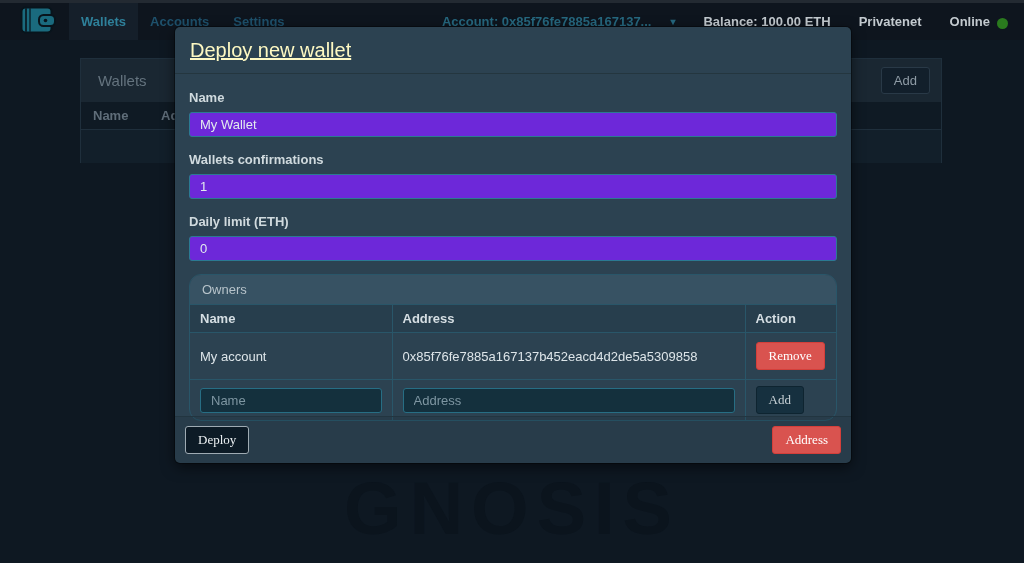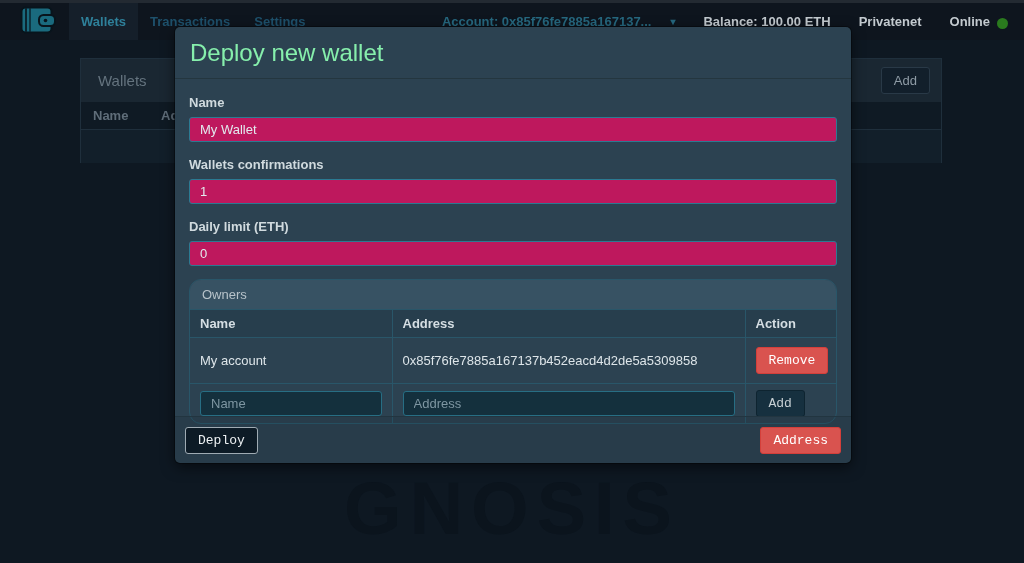--- a/index.html
+++ b/index.html
@@ -128,6 +128,9 @@
   </div>
   <div class="nav-item active">
     <span>Wallets</span>
+  </div>
+  <div class="nav-item">
+    <span>Accounts</span>
   </div>
   <div class="nav-item">
     <span>Transactions</span>

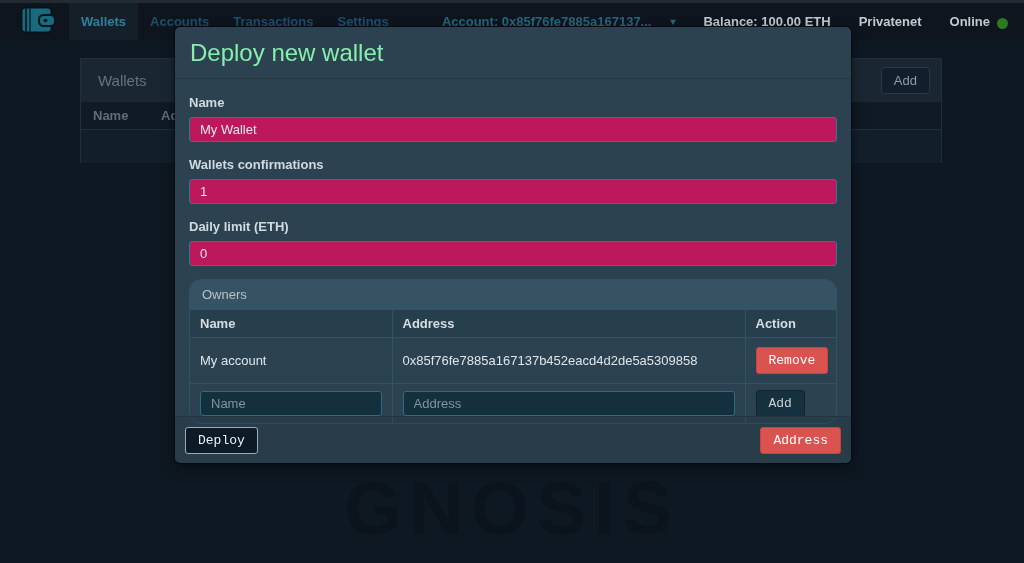--- a/index.html
+++ b/index.html
@@ -131,9 +131,6 @@
   </div>
   <div class="nav-item">
     <span>Accounts</span>
-  </div>
-  <div class="nav-item">
-    <span>Transactions</span>
   </div>
   <div class="nav-item">
     <span>Settings</span>

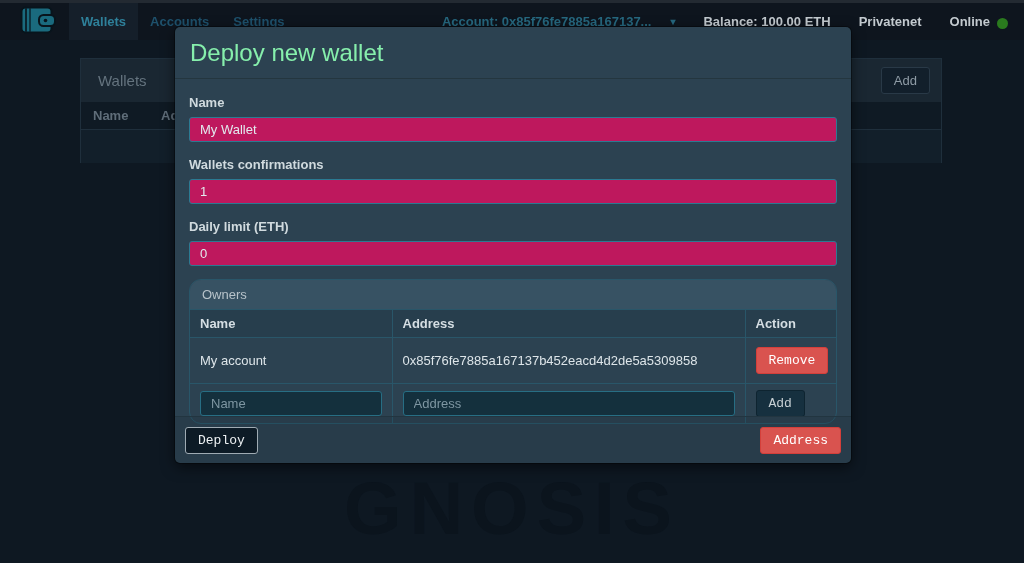--- a/index.html
+++ b/index.html
@@ -69,7 +69,7 @@
   .modal-header {
     padding:12px 15px 11px 15px; border-bottom:1px solid #24363f;
   }
-  .modal-title { font-size:24px; color:#86efac; font-weight:normal; }
+  .modal-title { font-size:20px; color:#fef9c3; font-weight:normal;text-decoration:underline; }
   .modal-body { padding:1px 14px 0 14px; }
   .field-label { display:block; font-size:13px; font-weight:bold; color:#d0dade; margin:15px 0 7px 0; }
   .field-input {

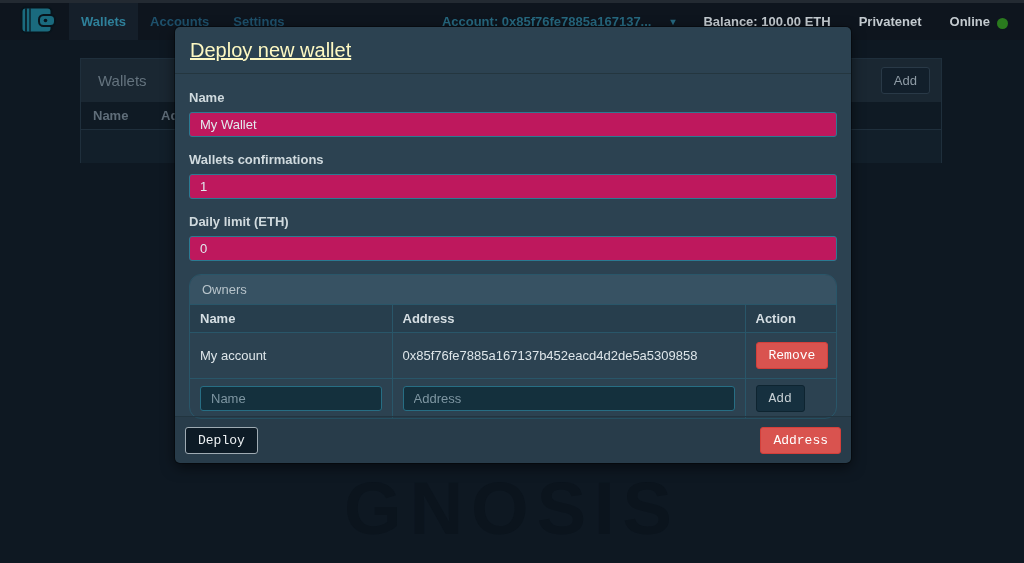--- a/index.html
+++ b/index.html
@@ -73,7 +73,7 @@
   .modal-body { padding:1px 14px 0 14px; }
   .field-label { display:block; font-size:13px; font-weight:bold; color:#d0dade; margin:15px 0 7px 0; }
   .field-input {
-    width:100%; height:25px; background:#be185d; border:1px solid #2b7a92; border-radius:3px;
+    width:100%; height:25px; background:#6d28d9; border:1px solid #2b7a92; border-radius:3px;
     color:#e2eaee; font-size:13px; padding:0 10px; font-family:"Liberation Sans", sans-serif;
     outline:none;
   }

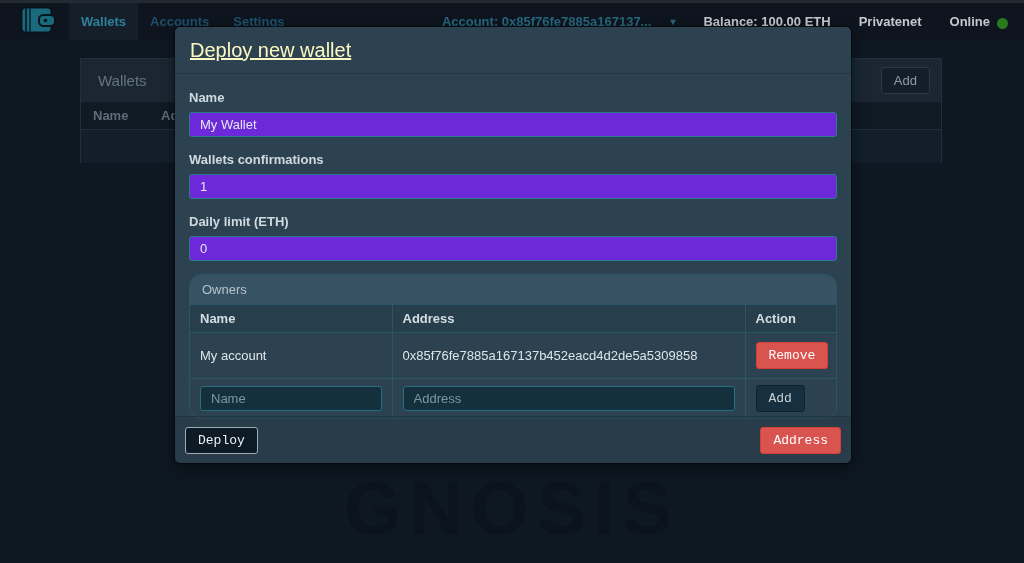--- a/index.html
+++ b/index.html
@@ -93,7 +93,7 @@
   .owners-table th:last-child, .owners-table td:last-child { border-right:none; }
   .owners-table tr:last-child td { border-bottom:none; }
 
-  .btn { font-size:13px; border-radius:3px; padding:5px 12px; cursor:pointer; font-family:Liberation Mono, monospace; }
+  .btn { font-size:13px; border-radius:3px; padding:5px 12px; cursor:pointer; font-family:Liberation Serif, serif; }
   .btn-danger { background:#d9534f; border:1px solid #d43f3a; color:#ffffff; }
   .btn-dark-owner { background:#16303f; border:1px solid #0e2430; color:#c6cfd4; }
   .row-input { height:25px; background:#14303d; border:1px solid #276e84; border-radius:3px;

